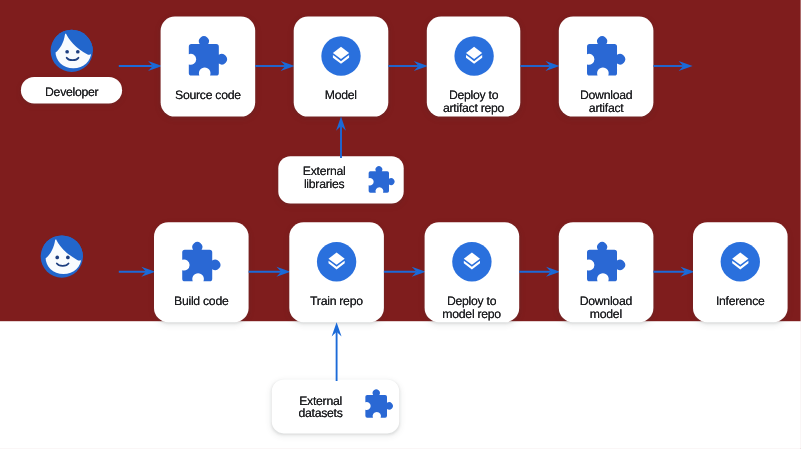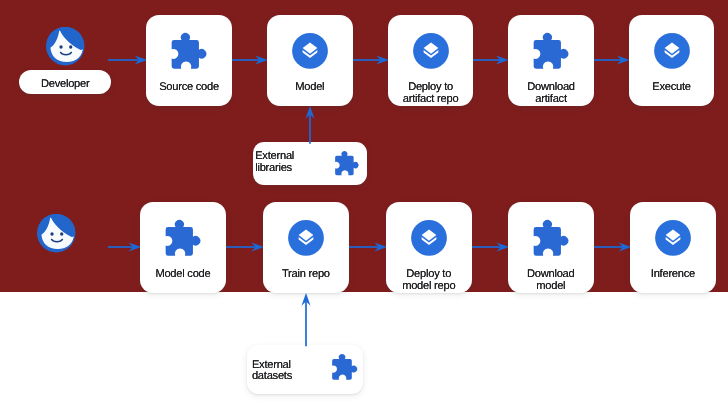--- a/index.html
+++ b/index.html
@@ -146,16 +146,6 @@
         <path fill="#1b6ad8" d="M35.7 7 L 22.900000000000002 2.5 L 27.200000000000003 7 L 22.900000000000002 11.5 Z"></path>
       </svg>
     </div>
-    <div class="card" style="left:628.8px;top:15px;width:85.5px;height:90.5px;">
-      <div class="card-icon" style="top:18px;">
-        <svg width="35.8" height="35.8" viewBox="0 0 36 36">
-          <circle cx="18" cy="18" r="18" fill="#2a70dd"></circle>
-          <path fill="#ffffff" d="M18 9.6 L25.4 15.2 L18 20.8 L10.6 15.2 Z"></path>
-          <path fill="#ffffff" d="M10.6 17.1 L12.9 18.8 L18 22.7 L23.1 18.8 L25.4 17.1 L25.4 19.5 L18 25.1 L10.6 19.5 Z"></path>
-        </svg>
-      </div>
-      <div class="card-label" style="top:67.4px;">Execute</div>
-    </div>
     <div class="extbox" style="left:252.6px;top:142px;width:114.4px;height:42.8px;">
       <div class="ext-text" style="width:79px;margin-left:2.6px;position:relative;top:-0.2px;">External<br>libraries</div>
       <div class="ext-icon" style="margin-left:0.6px;position:relative;top:0px;">

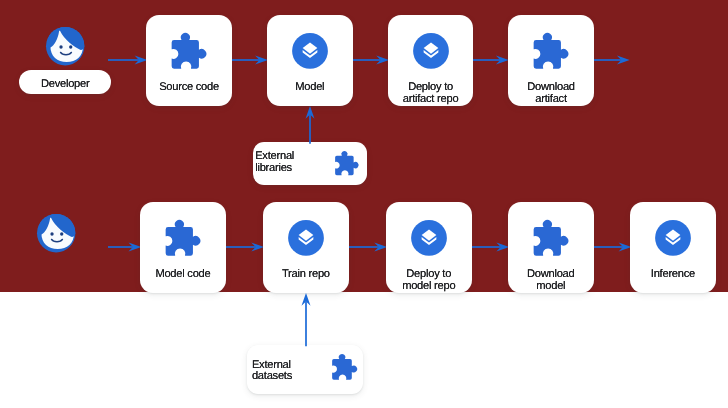--- a/index.html
+++ b/index.html
@@ -47,7 +47,7 @@
     box-shadow:0 1px 2px rgba(60,64,67,.10), 0 2px 6px rgba(60,64,67,.10);
   }
   .ext-text{
-    font-size:11.15px;line-height:11.8px;color:#1f2023;
+    font-size:11.15px;line-height:11.8px;color:#1f2023;text-align:center;
     letter-spacing:-0.25px;
     text-shadow:0 0 0.26px #1f2023;
   }

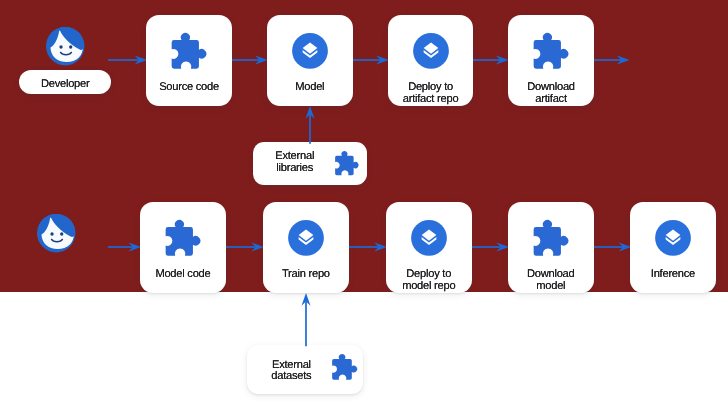--- a/index.html
+++ b/index.html
@@ -189,7 +189,7 @@
           <path fill="#2a68d4" d="M10.0 6.9 A 4.62 4.62 0 1 1 17.8 6.9 L 25.2 6.9 A 2.4 2.4 0 0 1 27.6 9.3 L 27.6 16.8 A 4.84 4.84 0 1 1 27.6 24.9 L 27.6 33.5 A 2.4 2.4 0 0 1 25.2 35.9 L 19.5 35.9 A 5.32 5.32 0 1 0 9.7 35.9 L 2.4 35.9 A 2.4 2.4 0 0 1 0.0 33.5 L 0.0 25.7 A 5.06 5.06 0 1 0 0.0 16.2 L 0.0 9.3 A 2.4 2.4 0 0 1 2.4 6.9 Z"></path>
         </svg>
       </div>
-      <div class="card-label" style="top:67.4px;">Model code</div>
+      <div class="card-label" style="top:67.4px;">Build code</div>
     </div>
     <div class="arrow" style="left:225.7px;top:240.2px;">
       <svg width="38.10000000000004" height="14" viewBox="0 0 38.10000000000004 14">

